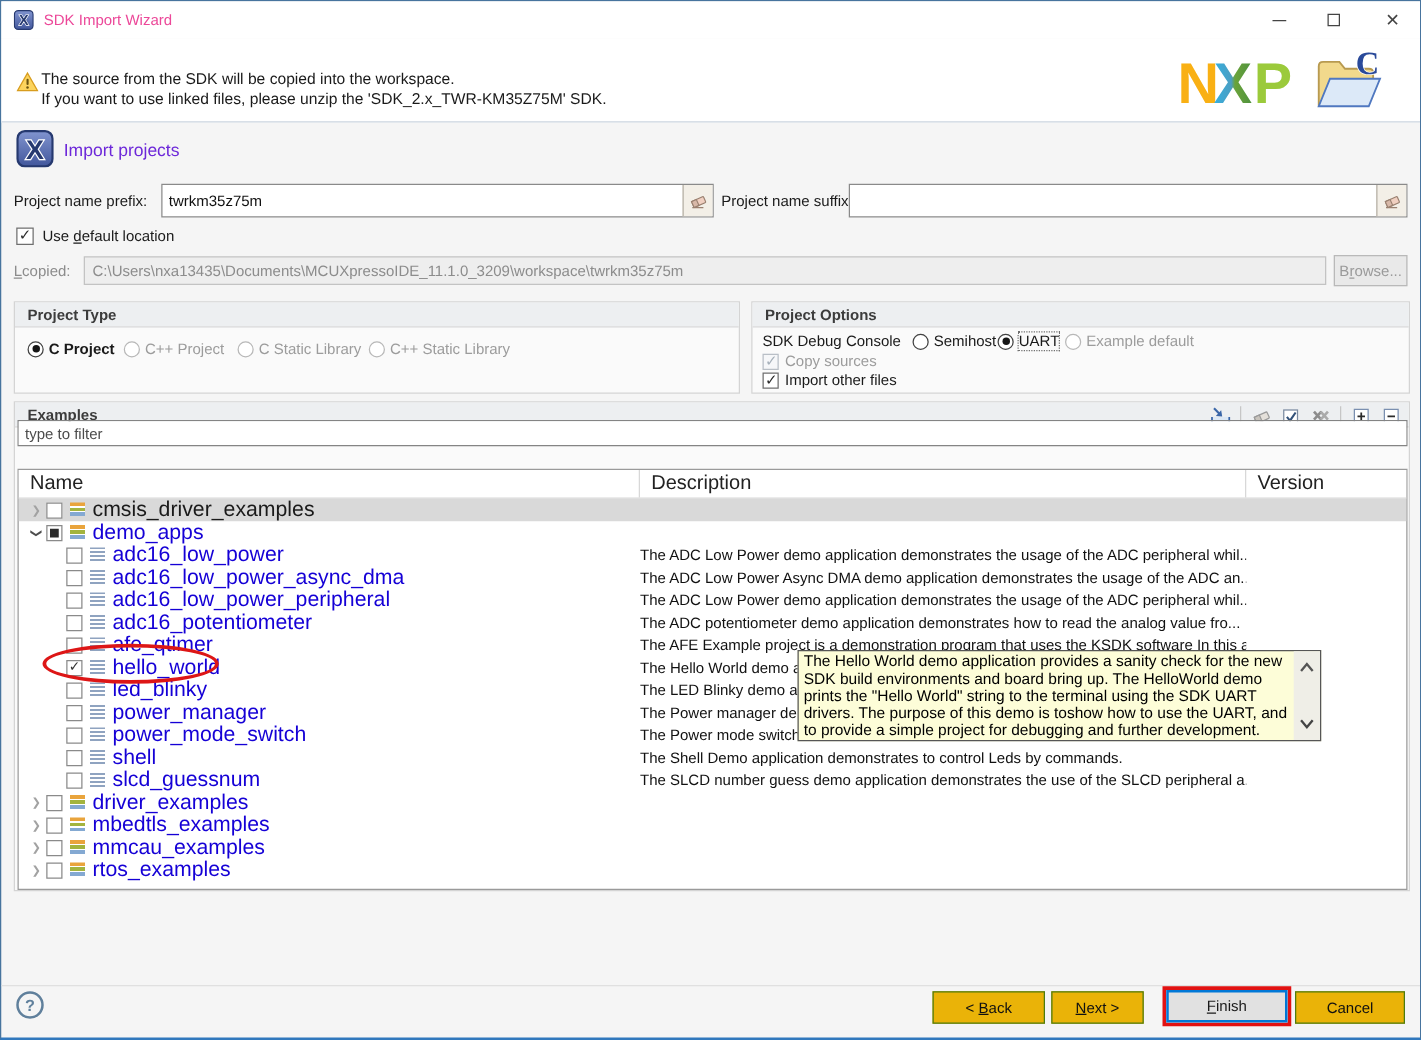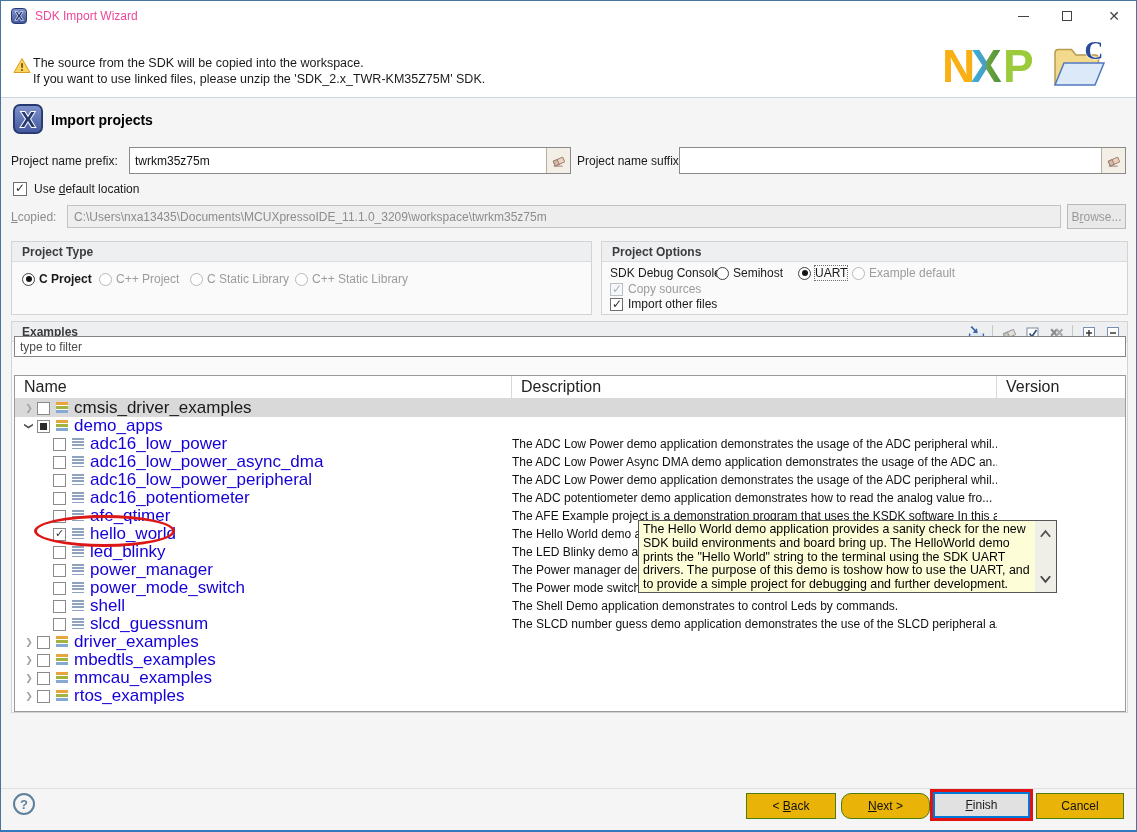--- a/index.html
+++ b/index.html
@@ -29,7 +29,7 @@
 
   
   .head-icon { position:absolute; left:12px; top:103px; }
-  .page-title { position:absolute; left:50px; top:111px; font-size:14px; font-weight:bold; color:#000000; }
+  .page-title { position:absolute; left:50px; top:111px; font-size:14px; font-weight:normal; color:#6d28d9; }
 
   
   .lbl { position:absolute; font-size:12px; color:#1a1a1a; }

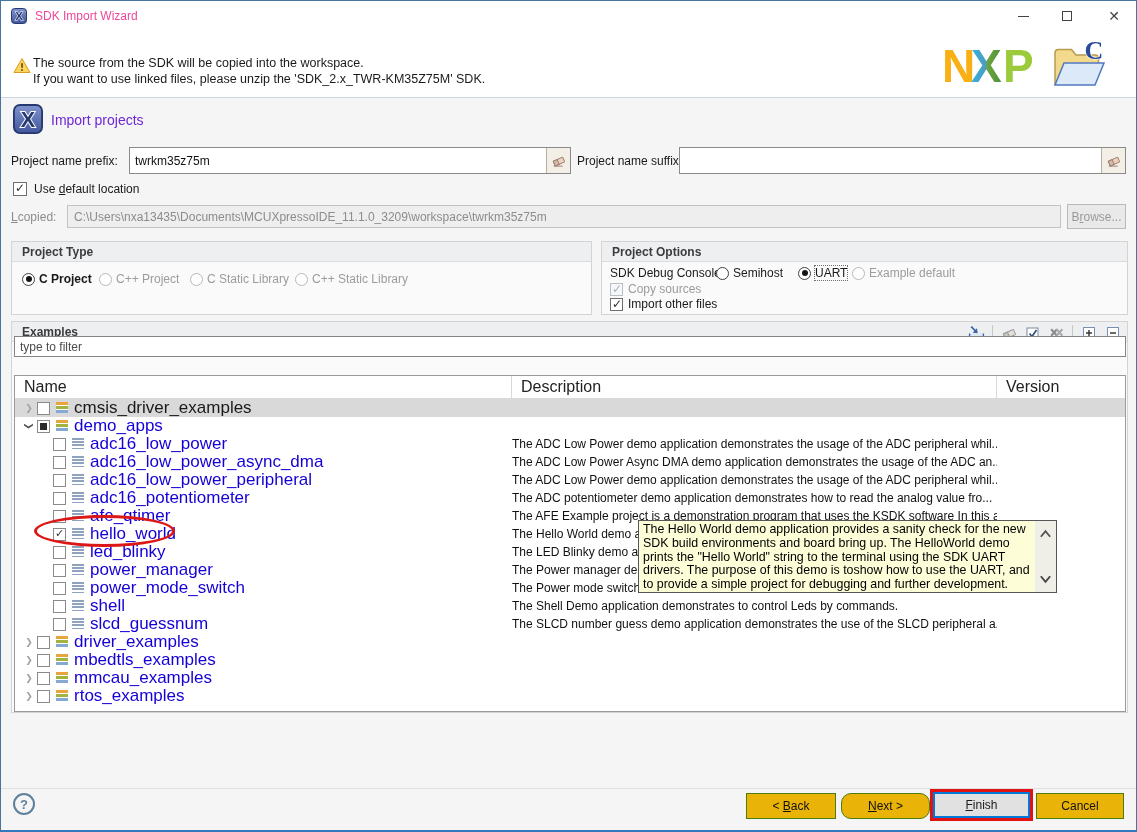--- a/index.html
+++ b/index.html
@@ -257,7 +257,7 @@
     <div class="opt" style="left:8px; top:24px;">
       <span>SDK Debug Console</span>
     </div>
-    <div class="opt" style="left:114px; top:24px;align-items:center;">
+    <div class="opt" style="left:128px; top:24px;align-items:center;">
       <span class="radio"></span>
       <span>Semihost</span>
     </div>

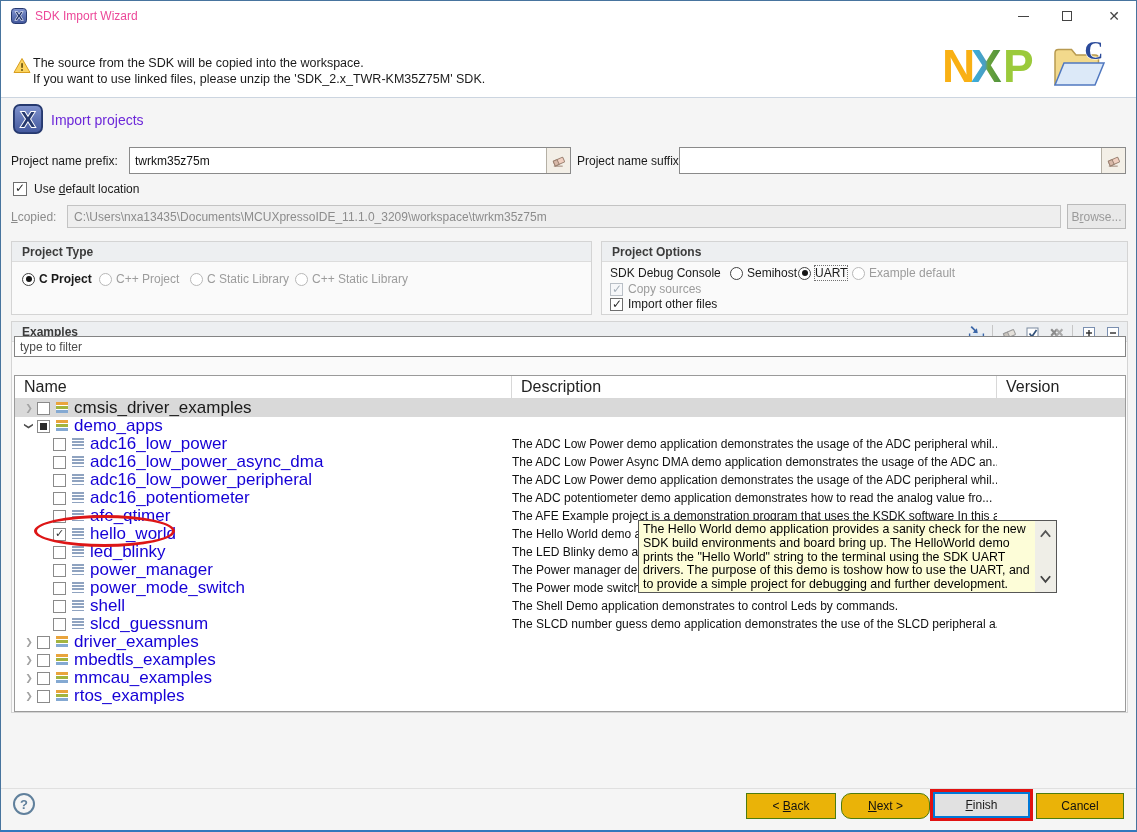--- a/index.html
+++ b/index.html
@@ -119,7 +119,7 @@
   .btn { position:absolute; top:792px; height:26px; background:#eab308; border:1px solid #4d7c0f; font-size:12px;
          color:#111; display:flex; align-items:center; justify-content:center; cursor:pointer;text-align:right; }
   .btn-back { left:745px; width:90px; }
-  .btn-next { left:840px; width:89px;border-radius:10px; }
+  .btn-next { left:840px; width:74px; }
   .btn-cancel { left:1035px; width:88px; }
   .btn-finish { position:relative; width:97px; height:26px; background:#e1e1e1; border:2px solid #0078d7; font-size:12px;
                 display:flex; align-items:center; justify-content:center; cursor:pointer; }

